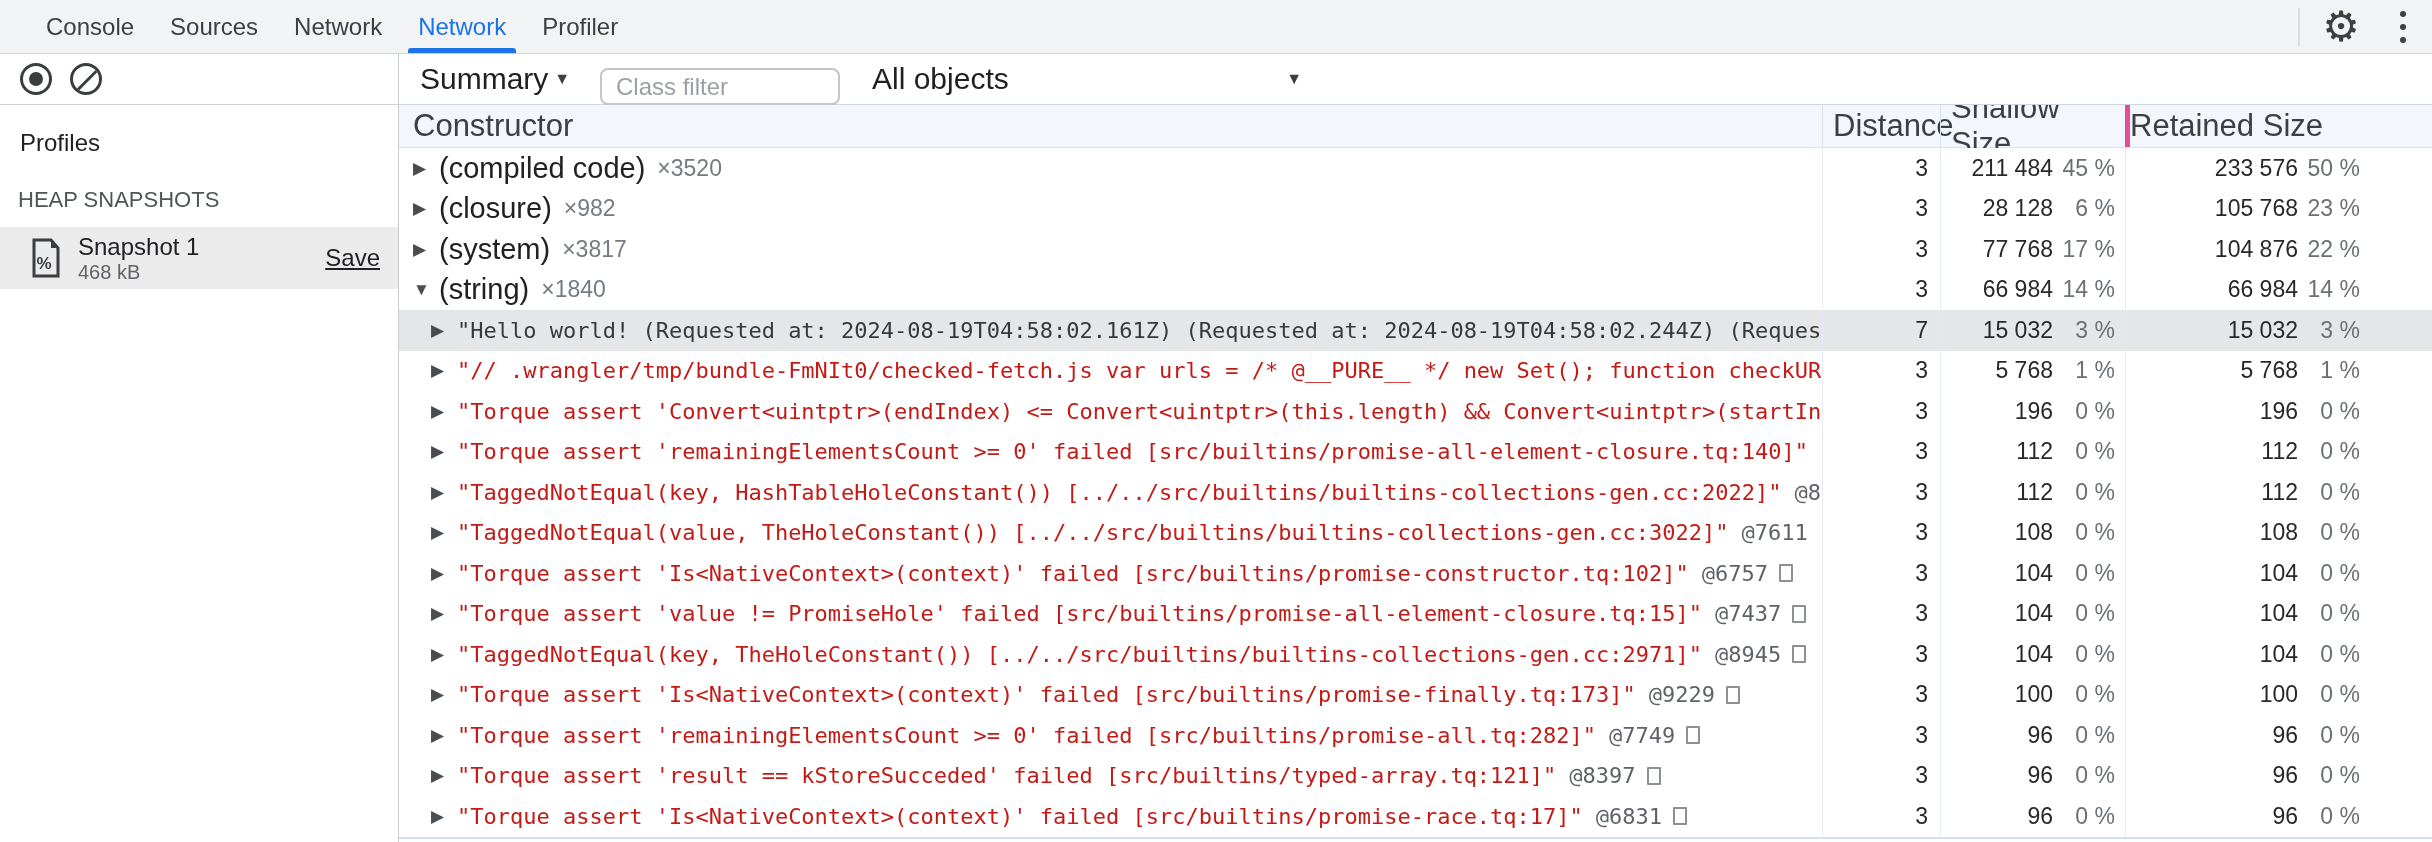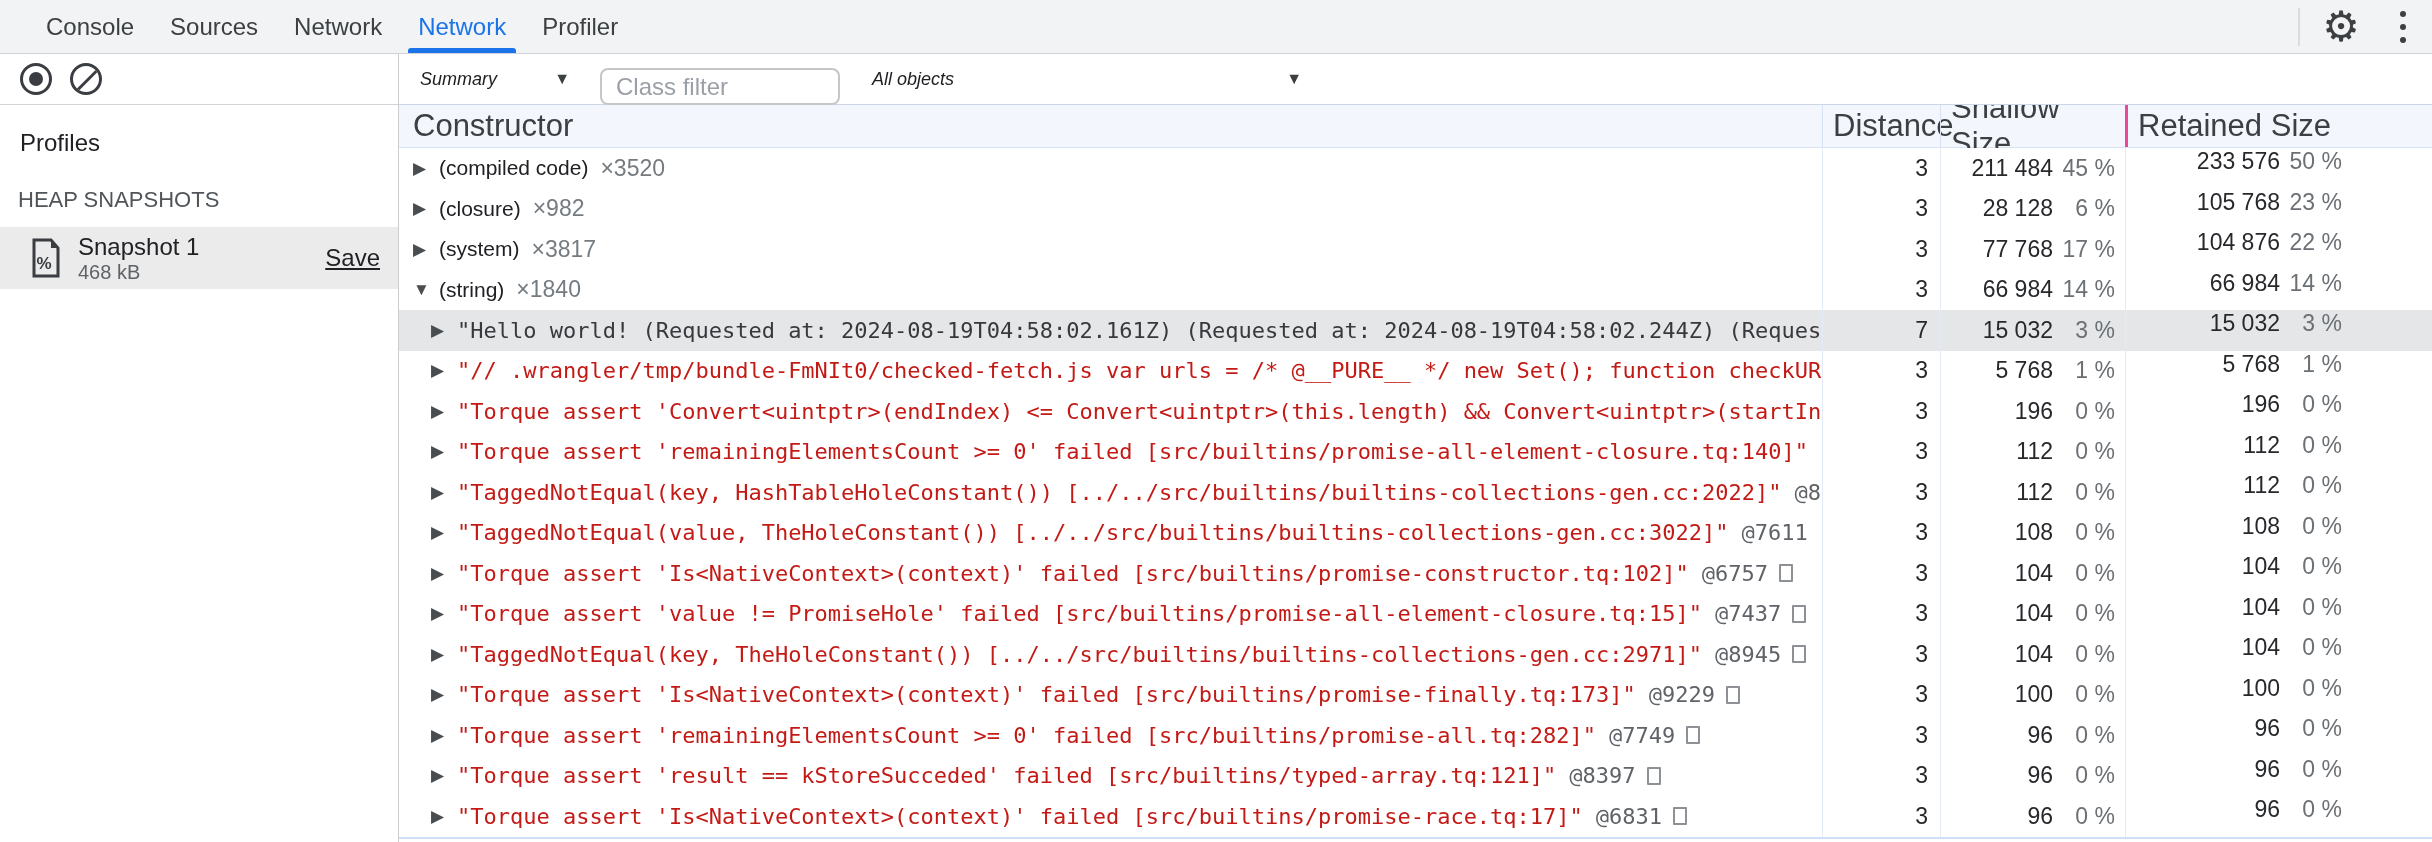--- a/index.html
+++ b/index.html
@@ -71,7 +71,7 @@
   .dd { position:absolute; top:0; height:50px; display:flex; align-items:center; justify-content:space-between; cursor:default; }
   .dd-summary { left:21px; width:150px; }
   .dd-objects { left:473px; width:430px; }
-  .dd-label { font-size:18px; color:#202124;font-style:italic; }
+  .dd-label { font-size:30px; color:#202124; }
   .dd-arrow { font-size:16px; color:#3c4043; }
   .filter-input {
     position:absolute; left:201px; top:14px; width:240px; height:37px;

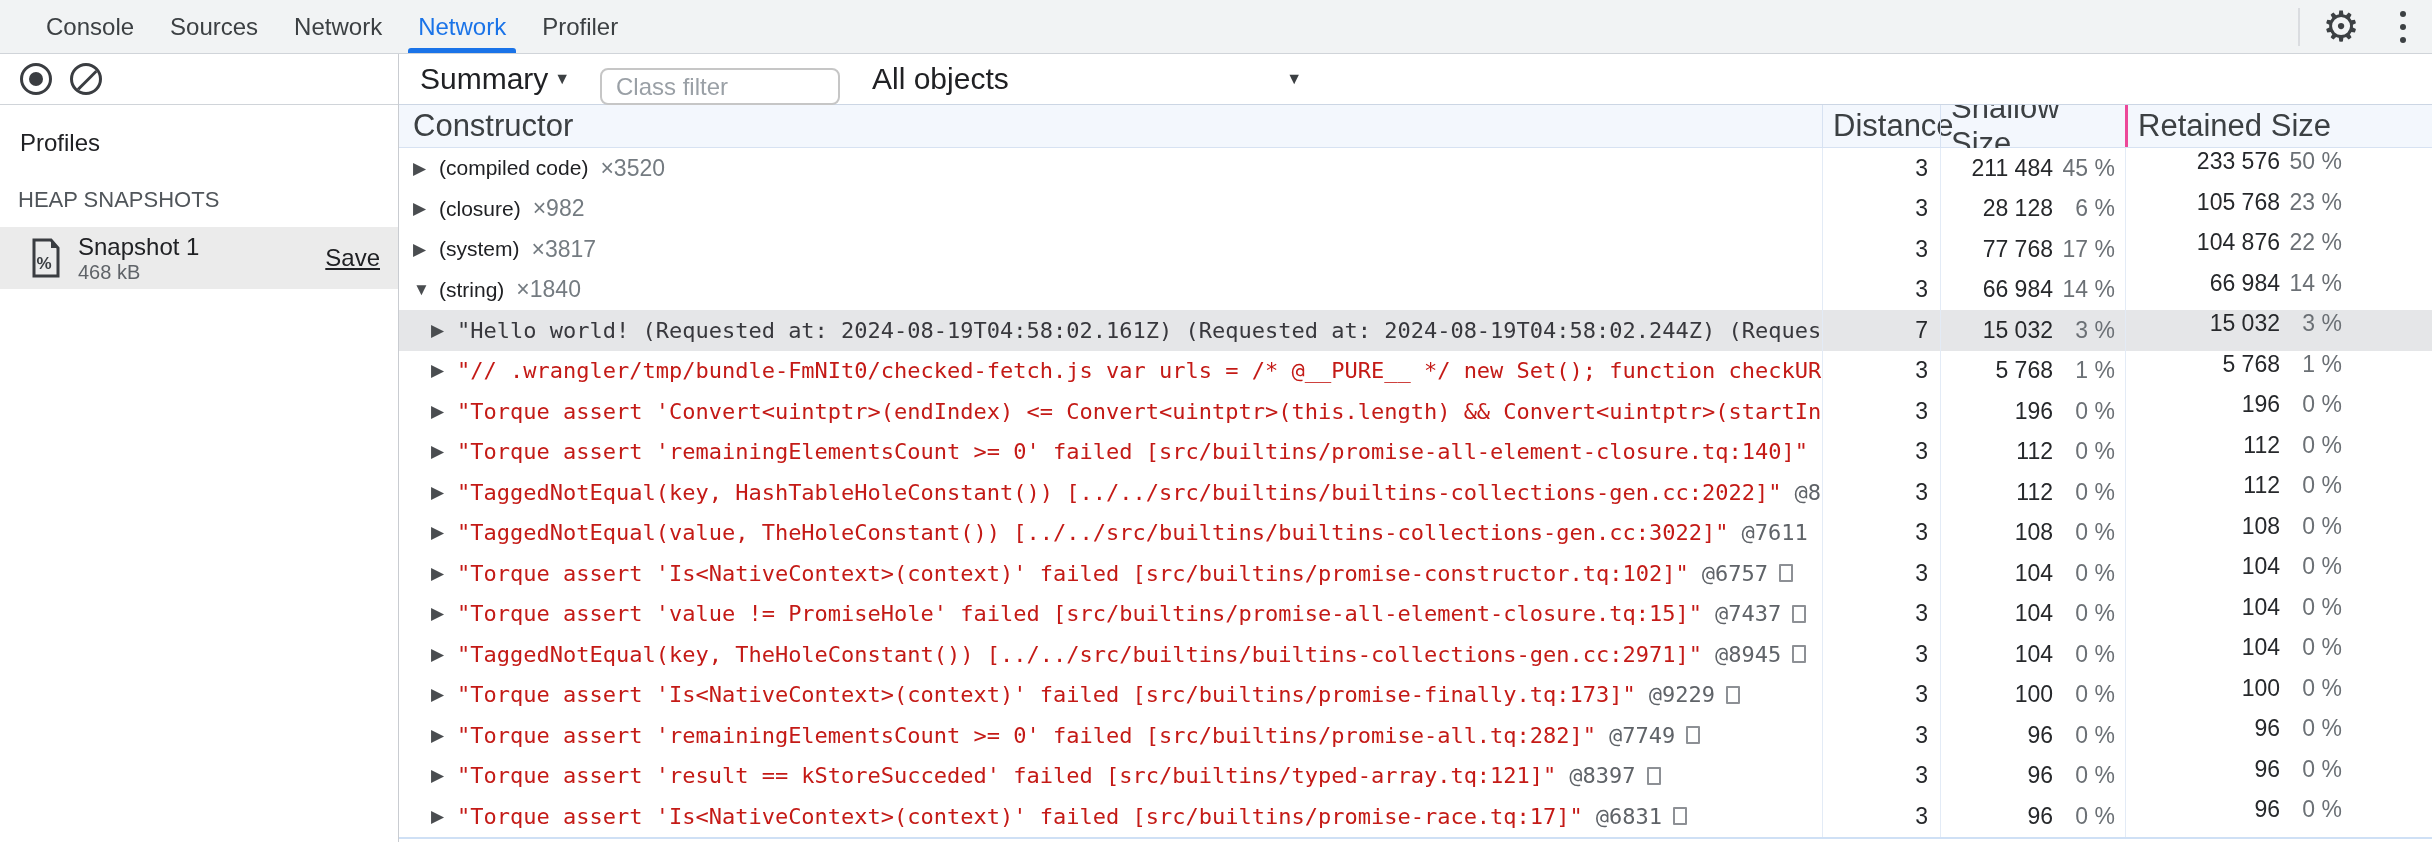--- a/index.html
+++ b/index.html
@@ -86,7 +86,7 @@
   .h-constructor { flex:1; padding-left:14px; min-width:0; }
   .h-distance { width:118px; border-left:1px solid #d7e2f2; padding-left:10px; }
   .h-shallow  { width:185px; border-left:1px solid #d7e2f2; padding-left:10px; }
-  .h-retained { width:307px; border-left:3px solid #ec4899; padding-left:10px; }
+  .h-retained { width:307px; border-left:5px solid #ec4899; }
 
   .rows { flex:none; height:689px; overflow:hidden; background:#fff; }
   .grid-row { height:40.5px; display:flex; align-items:stretch; }

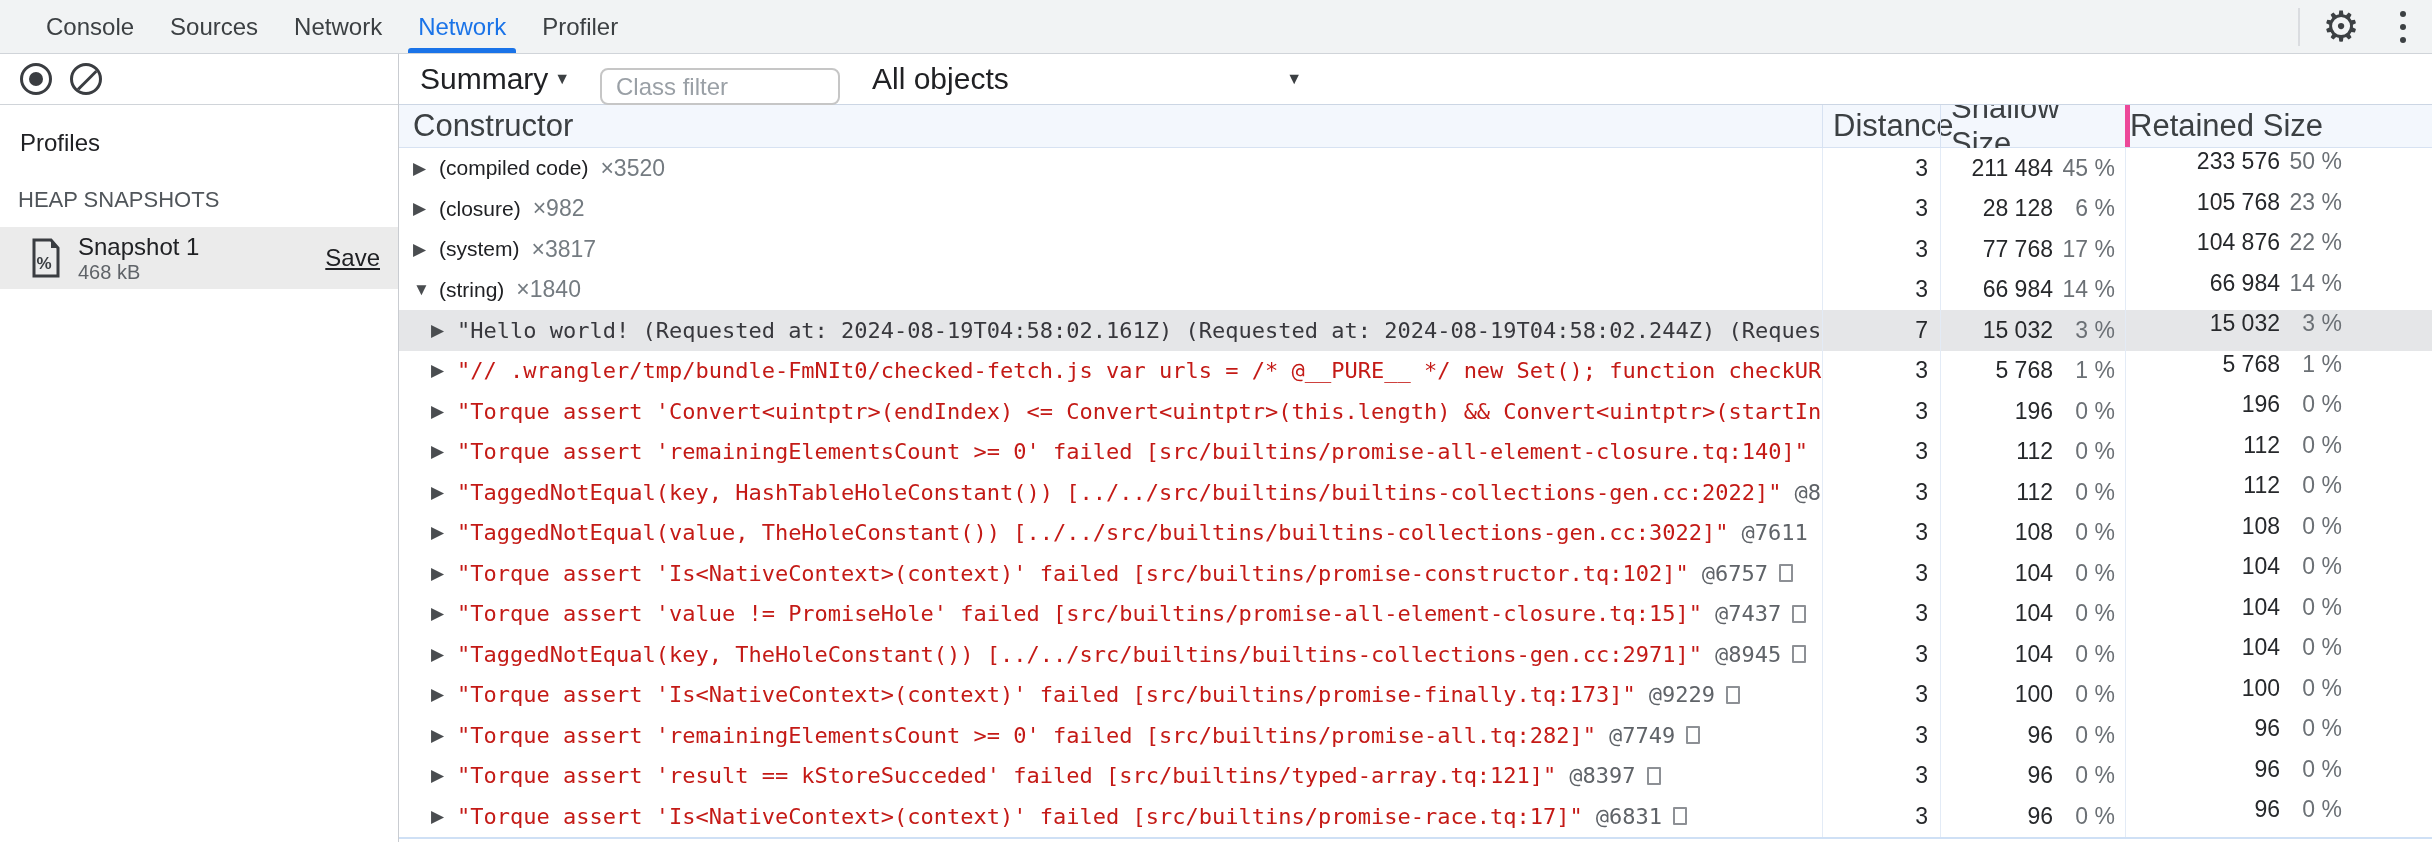--- a/index.html
+++ b/index.html
@@ -94,7 +94,7 @@
   .c-constructor { flex:1; min-width:0; display:flex; align-items:center; padding-left:14px; overflow:hidden; white-space:nowrap; }
   .arrow { flex:none; width:26px; font-size:17px; color:#4a4d50; }
   .arrow.child { margin-left:18px; }
-  .cat-label { font-size:21px; color:#202124; }
+  .cat-label { font-size:29px; color:#202124; }
   .count { font-size:23px; color:#747b81; margin-left:12px; }
   .val { font-family:"DejaVu Sans Mono", monospace; font-size:22px; color:#c41a16; }
   .grid-row.selected .val { color:#38383d; }

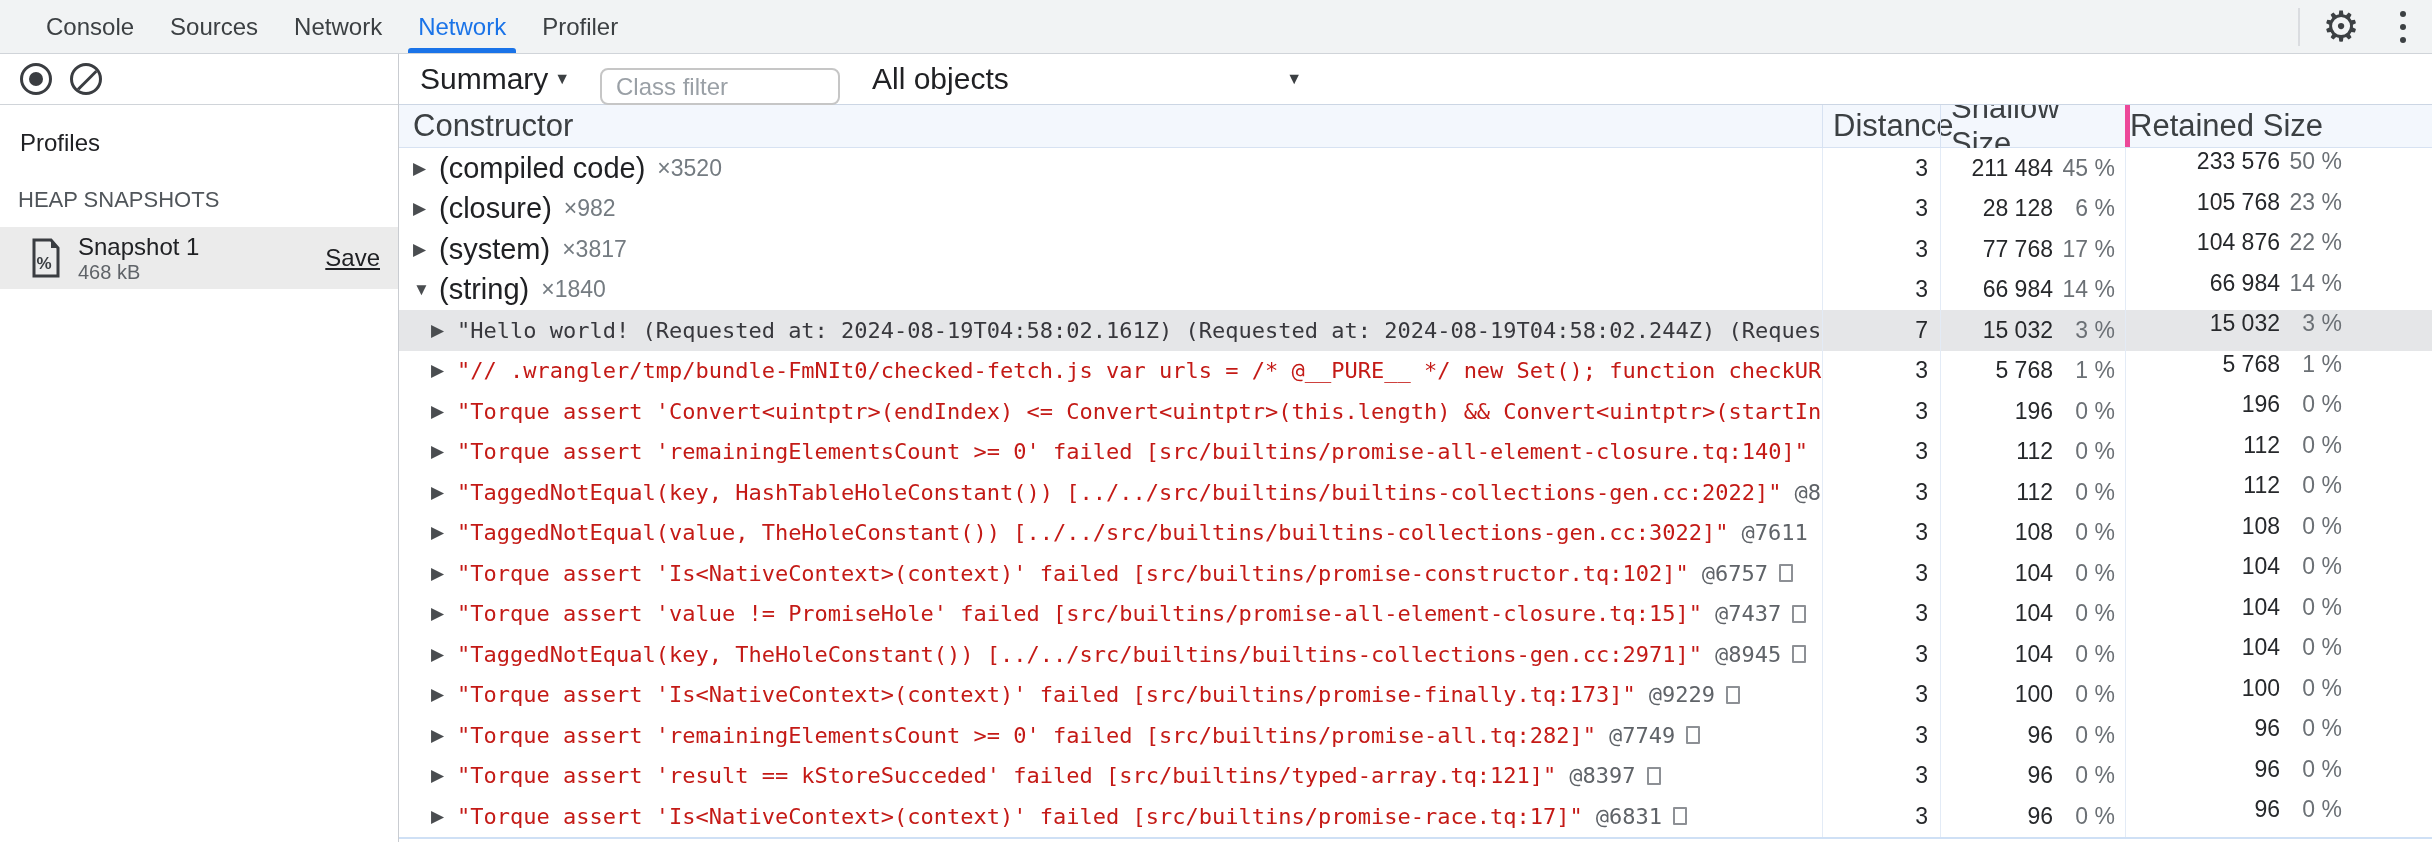--- a/index.html
+++ b/index.html
@@ -102,7 +102,7 @@
   .boxglyph { flex:none; width:14px; height:18px; border:2px solid #8d9095; margin-left:11px; border-radius:1px; }
   .c-distance { width:118px; flex:none; border-left:1px solid #e3ebf6; display:flex; align-items:center; justify-content:flex-end; padding-right:12px; font-size:23px; color:#26282b; }
   .c-shallow  { width:185px; flex:none; border-left:1px solid #e3ebf6; display:flex; align-items:center; justify-content:flex-end; padding-right:10px; }
-  .c-retained { width:307px; flex:none; border-left:1px solid #e3ebf6; display:flex; align-items:flex-start; justify-content:flex-end; padding-right:90px; }
+  .c-retained { width:307px; flex:none; border-left:1px solid #e3ebf6; display:flex; align-items:center; justify-content:flex-end; padding-right:72px; }
   .num { font-size:23px; color:#26282b; white-space:nowrap; }
   .pct { width:62px; text-align:right; font-size:23px; color:#6b7075; white-space:nowrap; }
   .grid-bottom { height:2px; background:#cfe0f5; }

